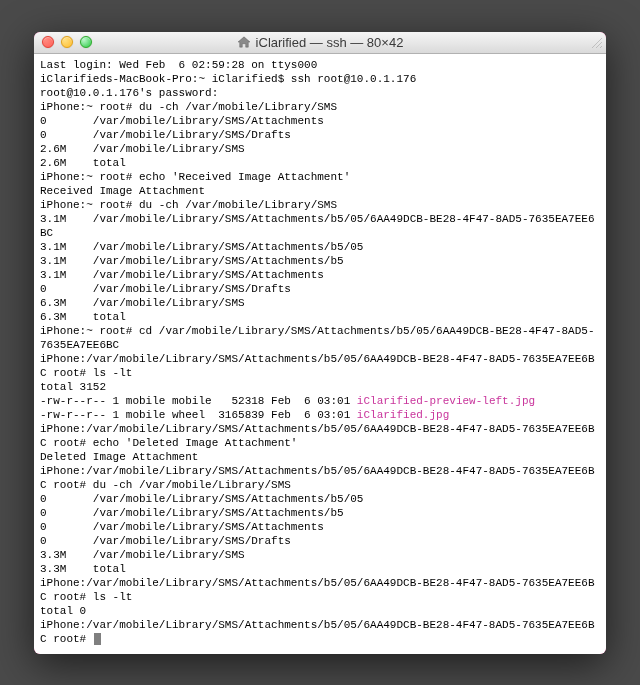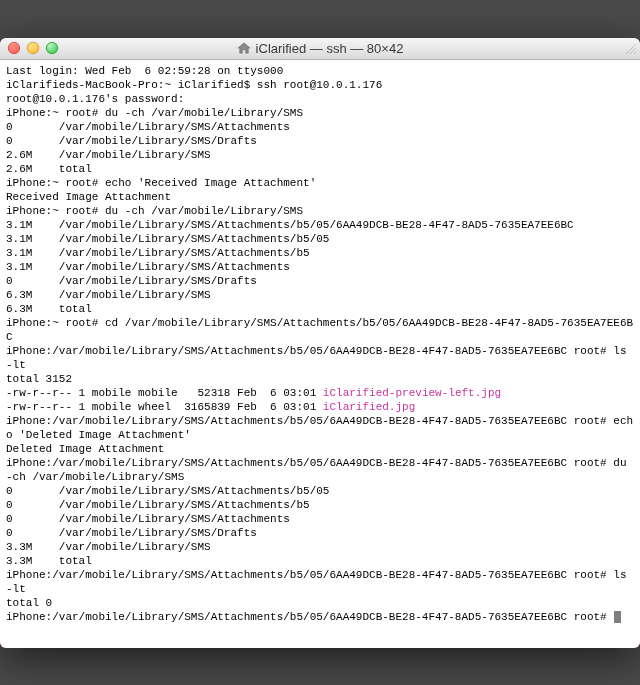--- a/index.html
+++ b/index.html
@@ -13,7 +13,7 @@
       font-family: Menlo, Monaco, "Courier New", monospace;
     }
     .window {
-      width: 640px;
+      width: 572px;
       background: #ec4899;
       border-radius: 6px;
       box-shadow: 0 10px 40px rgba(0,0,0,0.6);

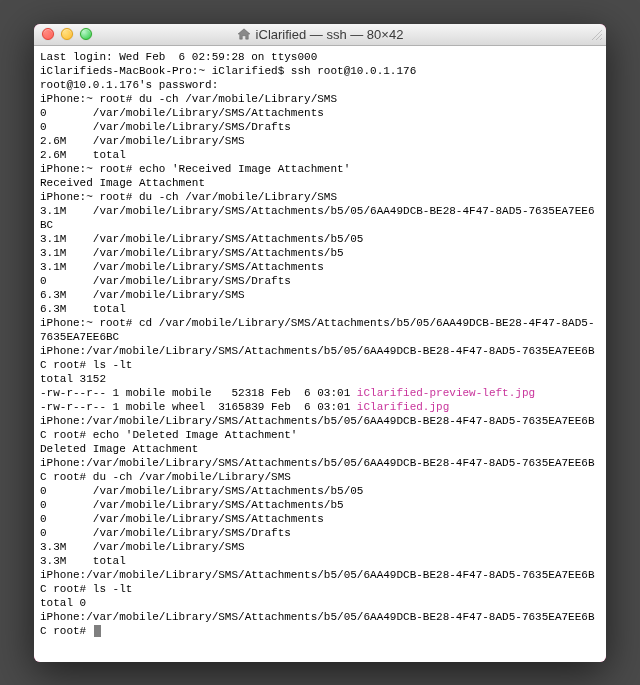--- a/index.html
+++ b/index.html
@@ -74,7 +74,7 @@
       color: #000;
       font-size: 11px;
       line-height: 14px;
-      padding: 4px 6px 24px 6px;
+      padding: 4px 6px 8px 6px;
       white-space: pre;
       overflow: hidden;
     }

